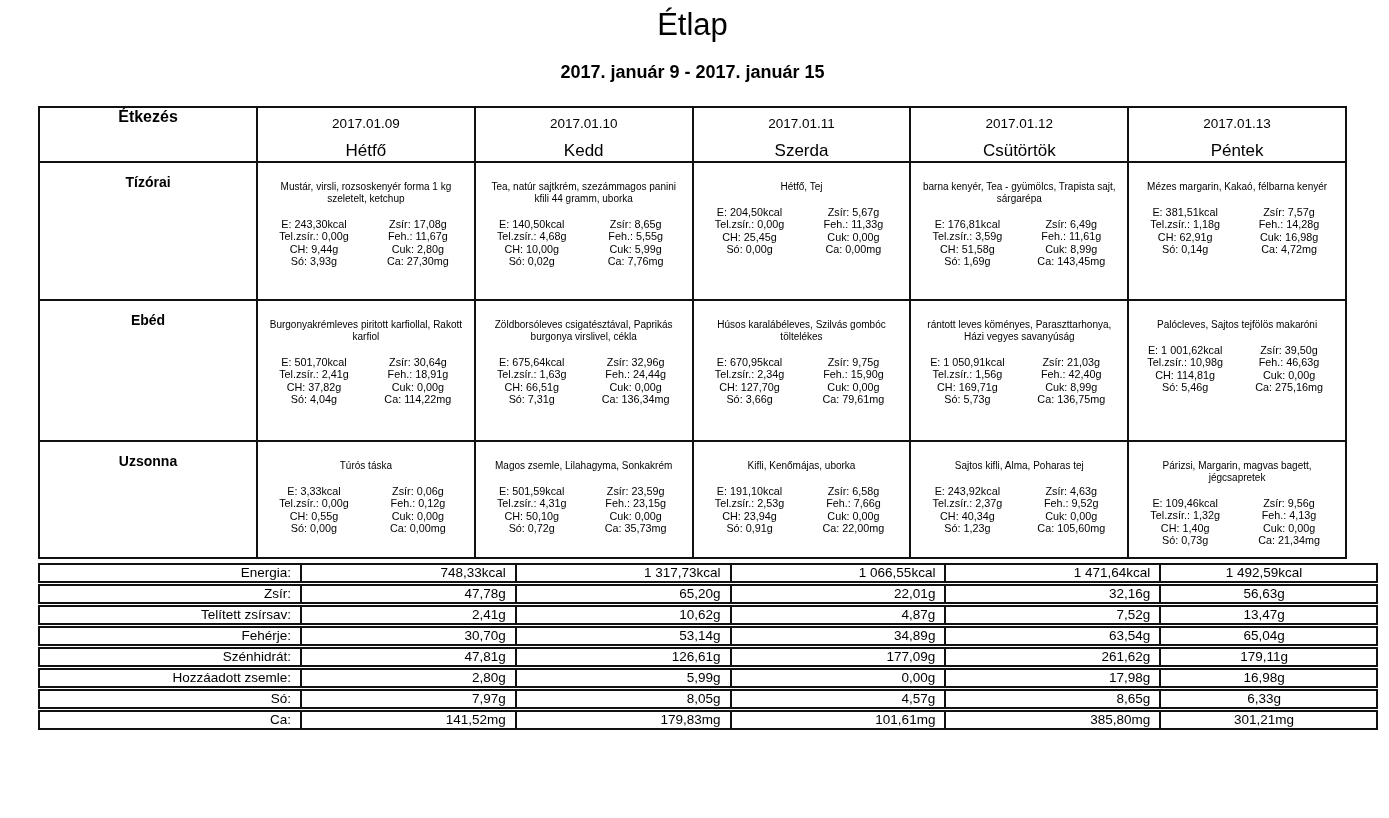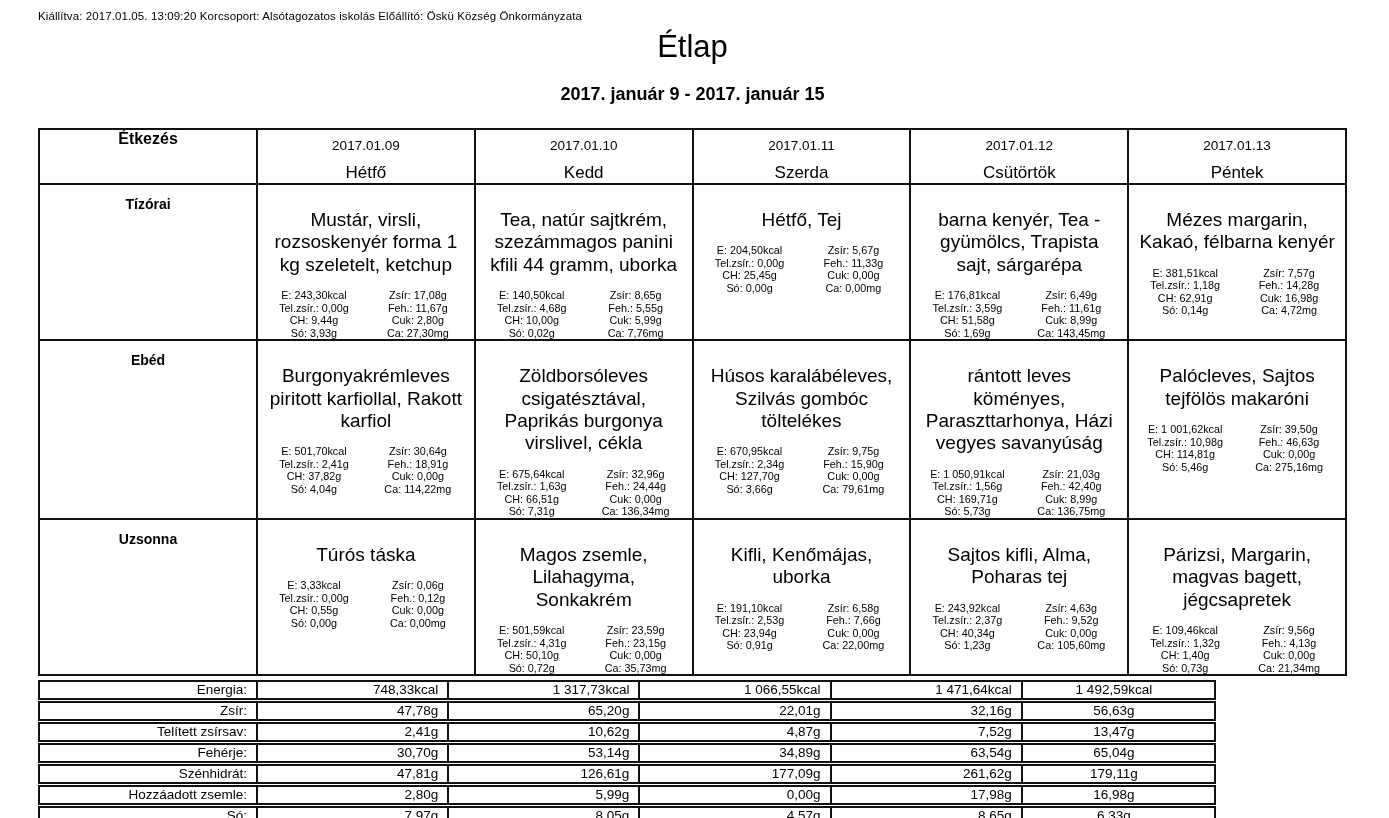--- a/index.html
+++ b/index.html
@@ -48,7 +48,6 @@
 <body>
 
 <div class="page">
-  <div class="meta-line">Kiállítva: 2017.01.05. 13:09:20 Korcsoport: Alsótagozatos iskolás Előállító: Öskü Község Önkormányzata</div>
   <div class="title-row">
     <div class="page-title">Étlap</div>
   </div>

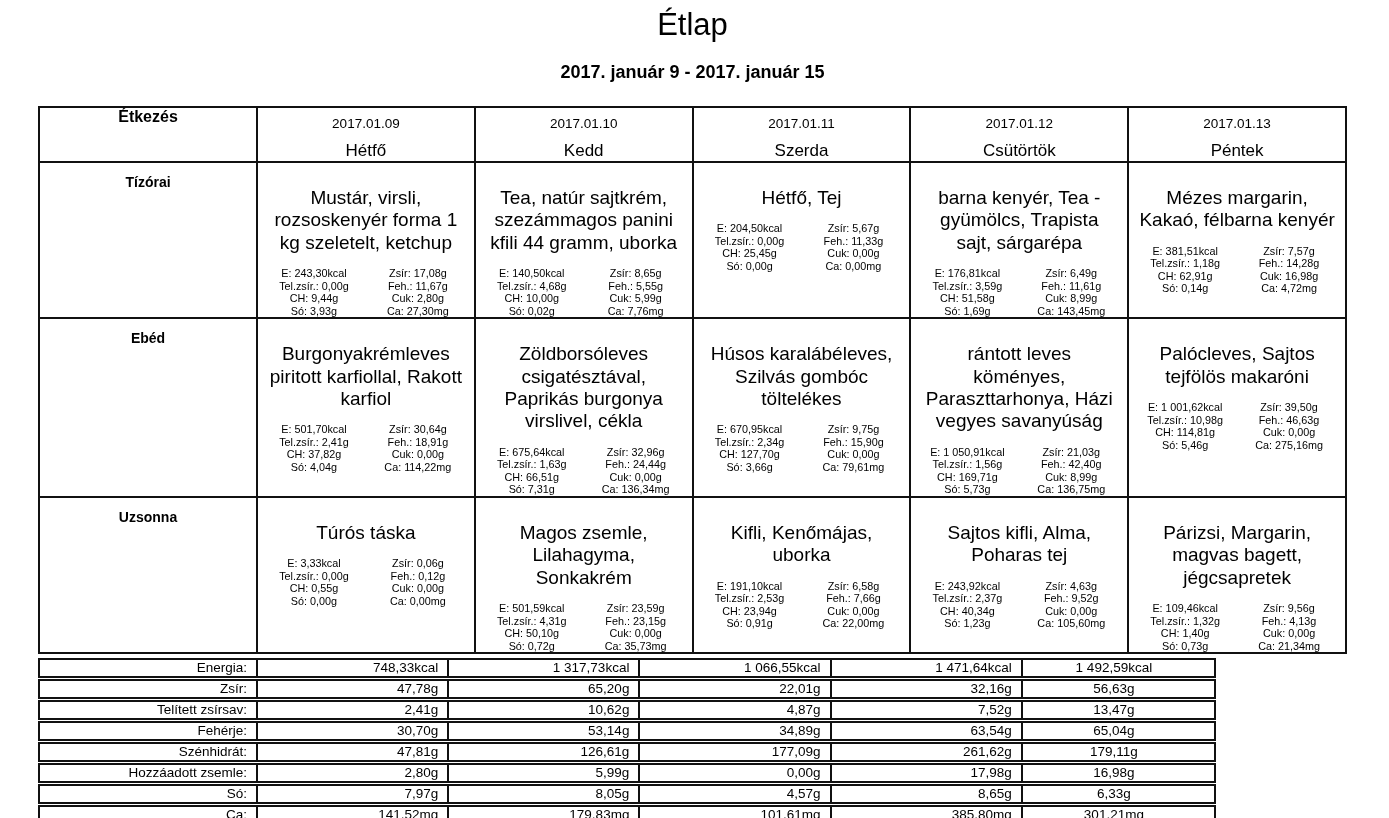--- a/index.html
+++ b/index.html
@@ -29,7 +29,7 @@
   tr.row-ebed { height: 141px; }
   tr.row-uzsonna { height: 117px; }
   .meal-label { text-align: center; font-weight: bold; font-size: 14px; margin-top: 11px; }
-  .meal-title { text-align: center; font-size: 19px; line-height: 1.18; padding: 24px 9px 0 9px; }
+  .meal-title { text-align: center; font-size: 10px; line-height: 1.18; padding: 18px 9px 0 9px; }
   .nutri { display: flex; margin-top: 13px; padding: 0 4px; }
   .nutri-col { flex: 1; text-align: center; font-size: 10.8px; line-height: 12.5px; white-space: nowrap; }
   .summary-container { margin-left: 38px; width: 1309px; margin-top: 4px; }

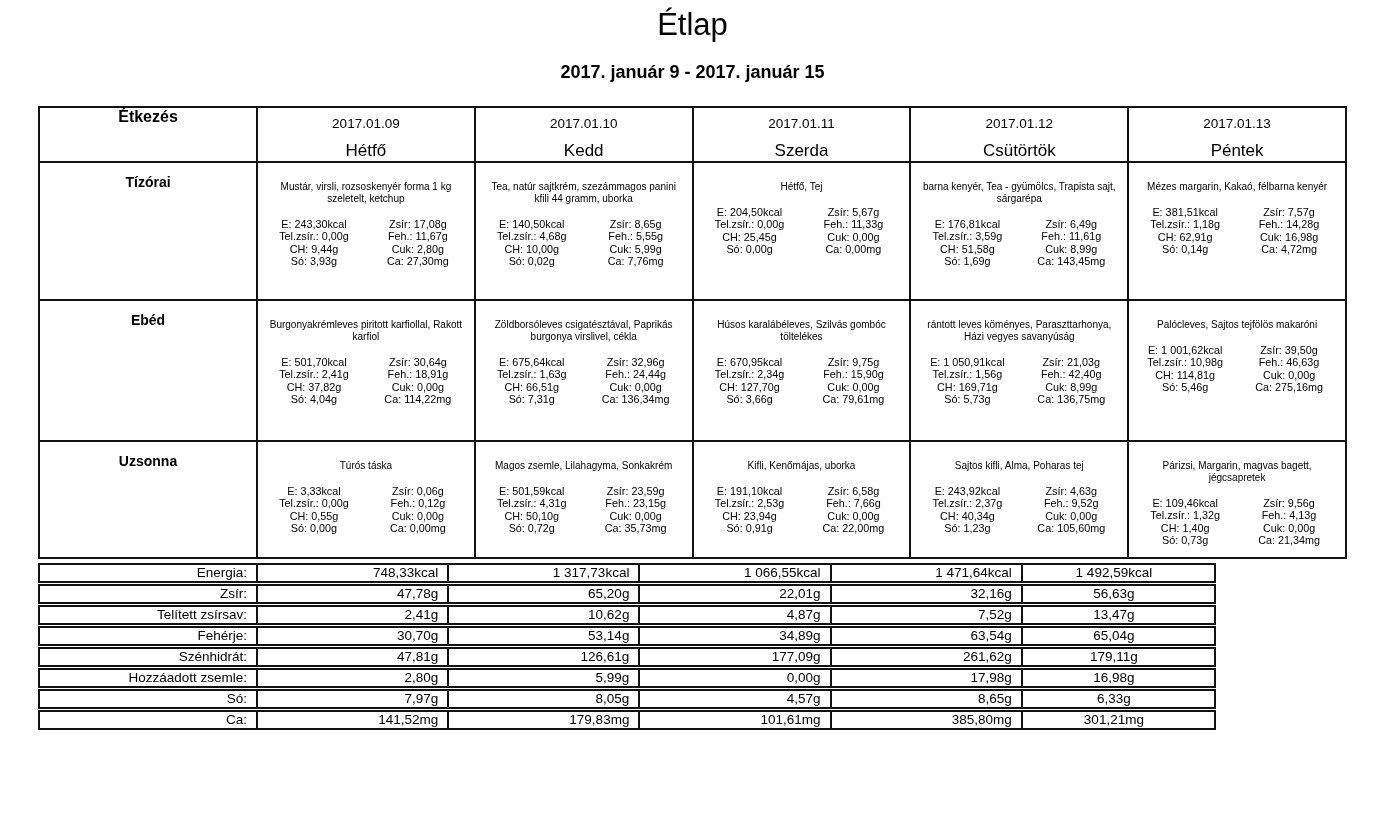--- a/index.html
+++ b/index.html
@@ -35,8 +35,9 @@
   .summary-container { margin-left: 38px; width: 1309px; margin-top: 4px; }
   .summary-row {
     display: grid; grid-template-columns: 218px repeat(5, 1fr);
-    width: 1178px; height: 20px; border: 2px solid #111; margin-top: 1px;
+    width: 1340px; height: 20px; border: 2px solid #111; margin-top: 1px;
     background: #fff;
+    padding-left: 44px;
   }
   .summary-label, .summary-value {
     font-size: 13.5px; line-height: 16px; text-align: right;

